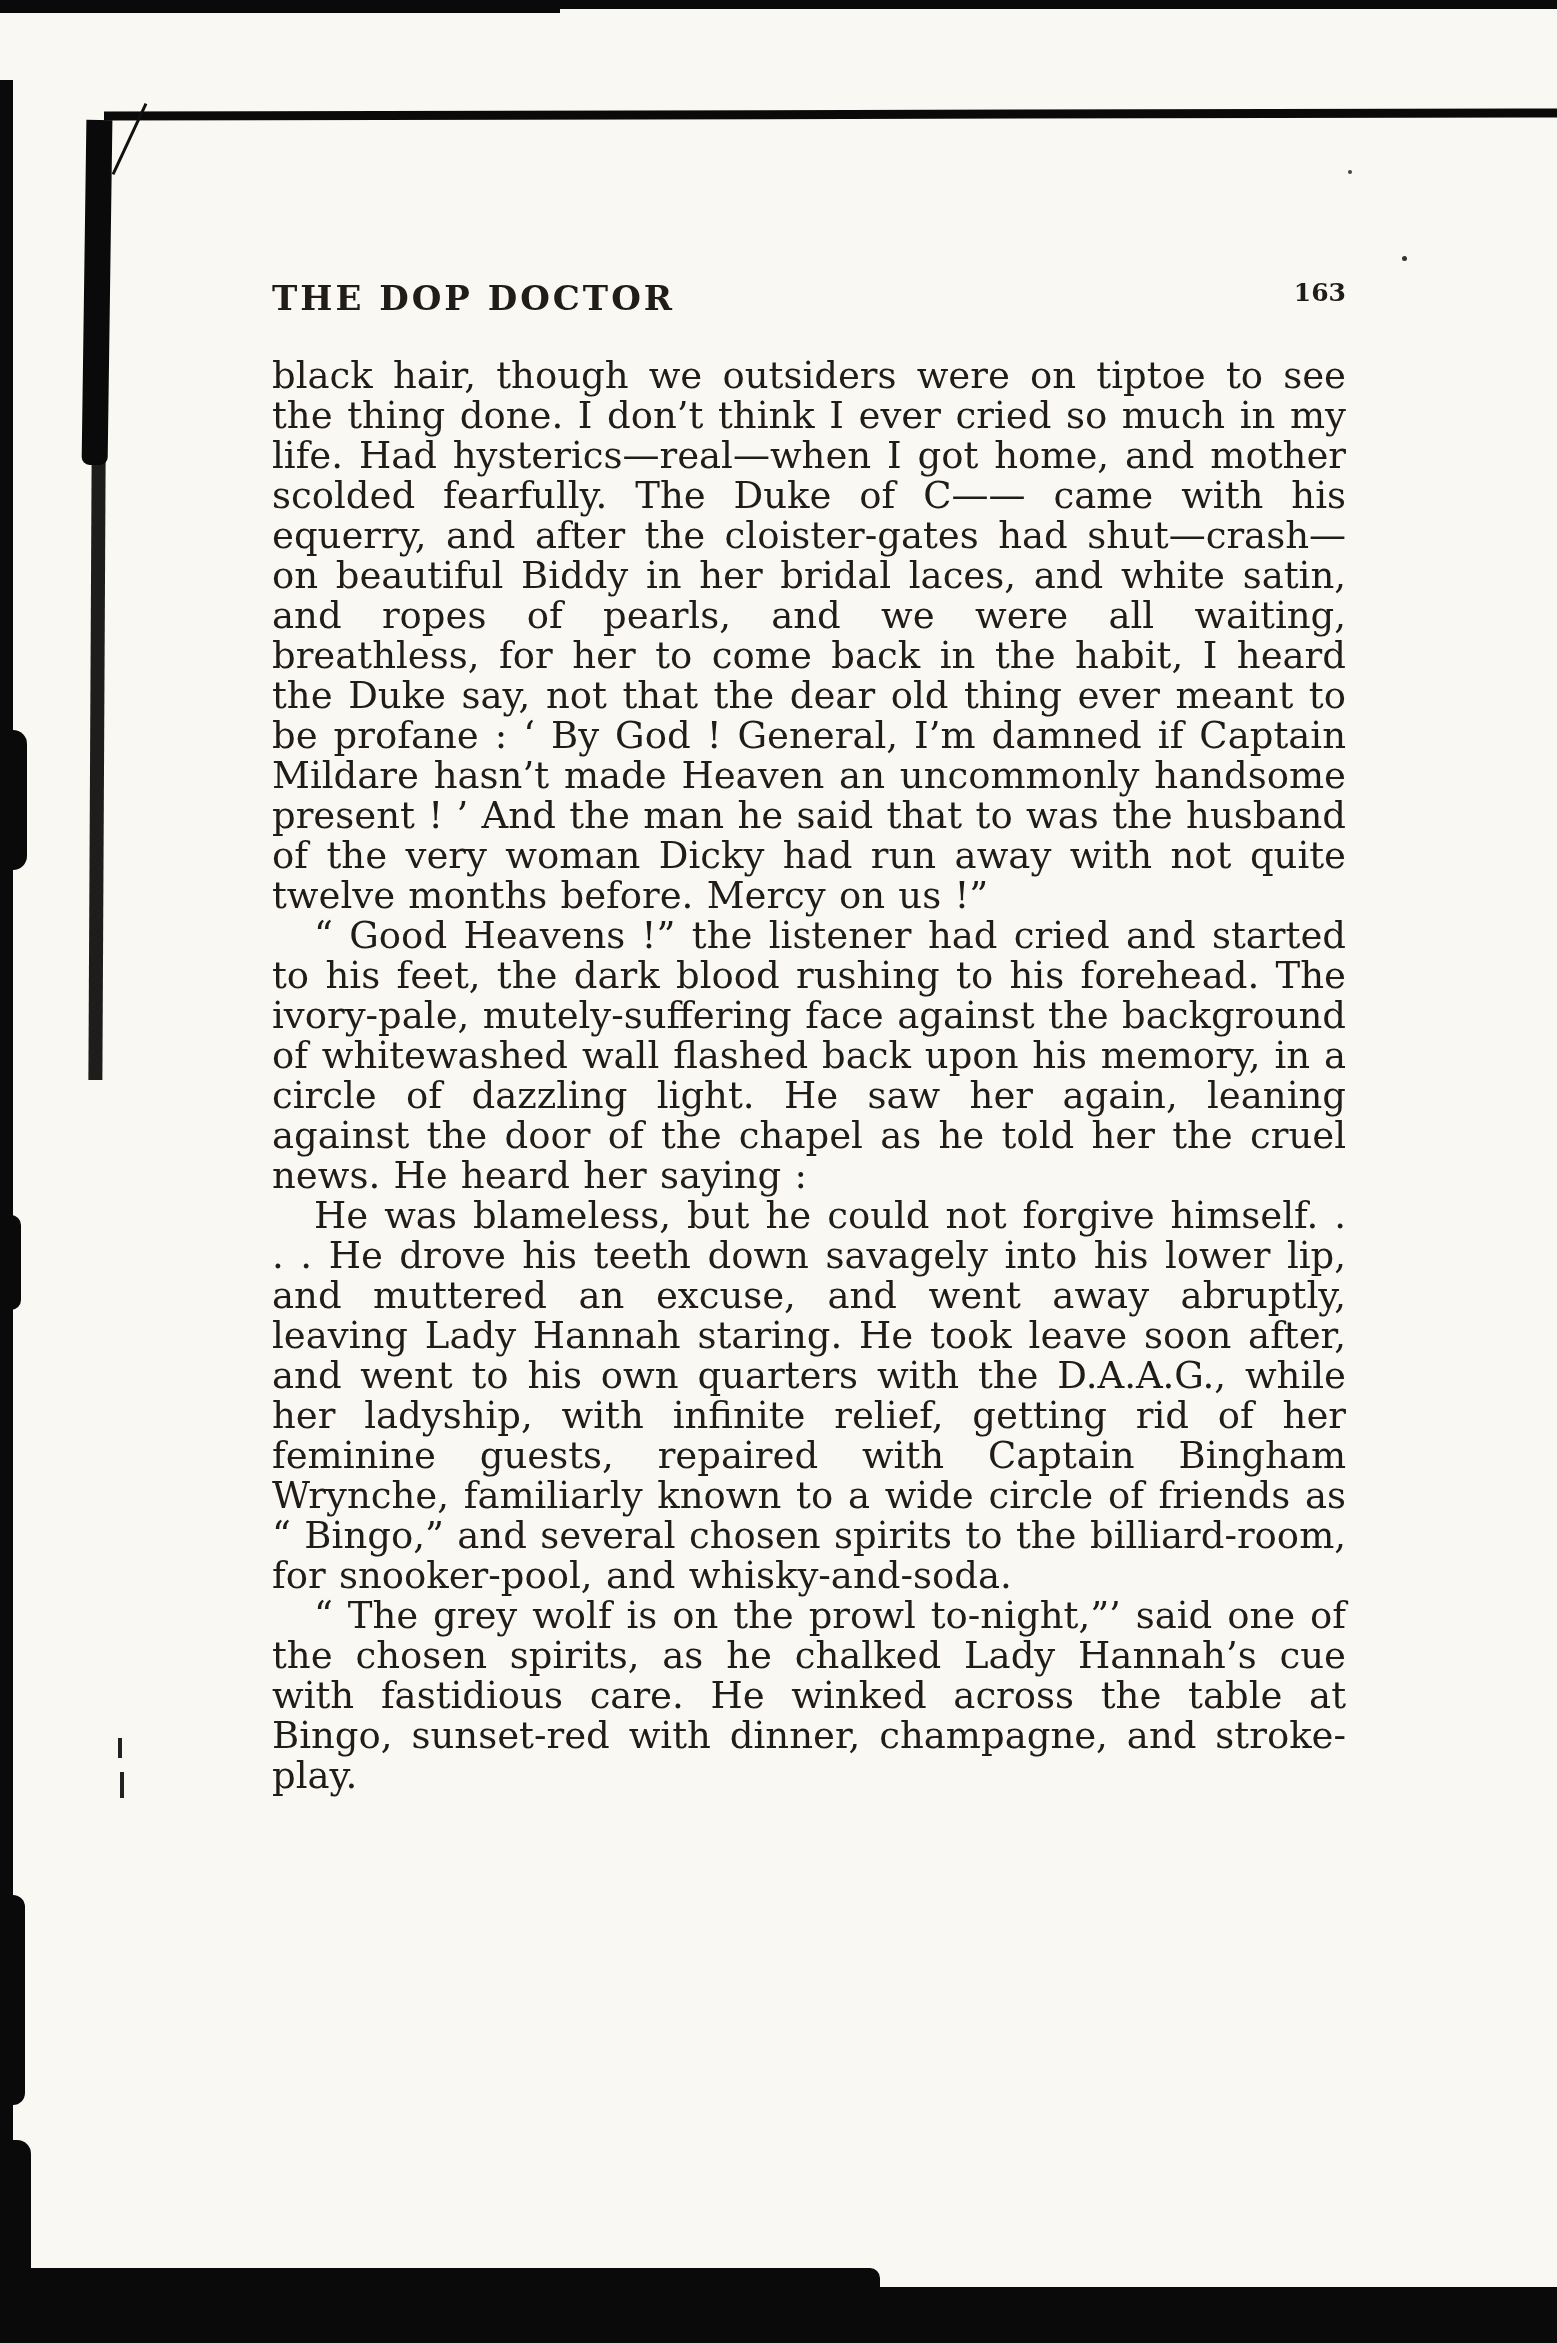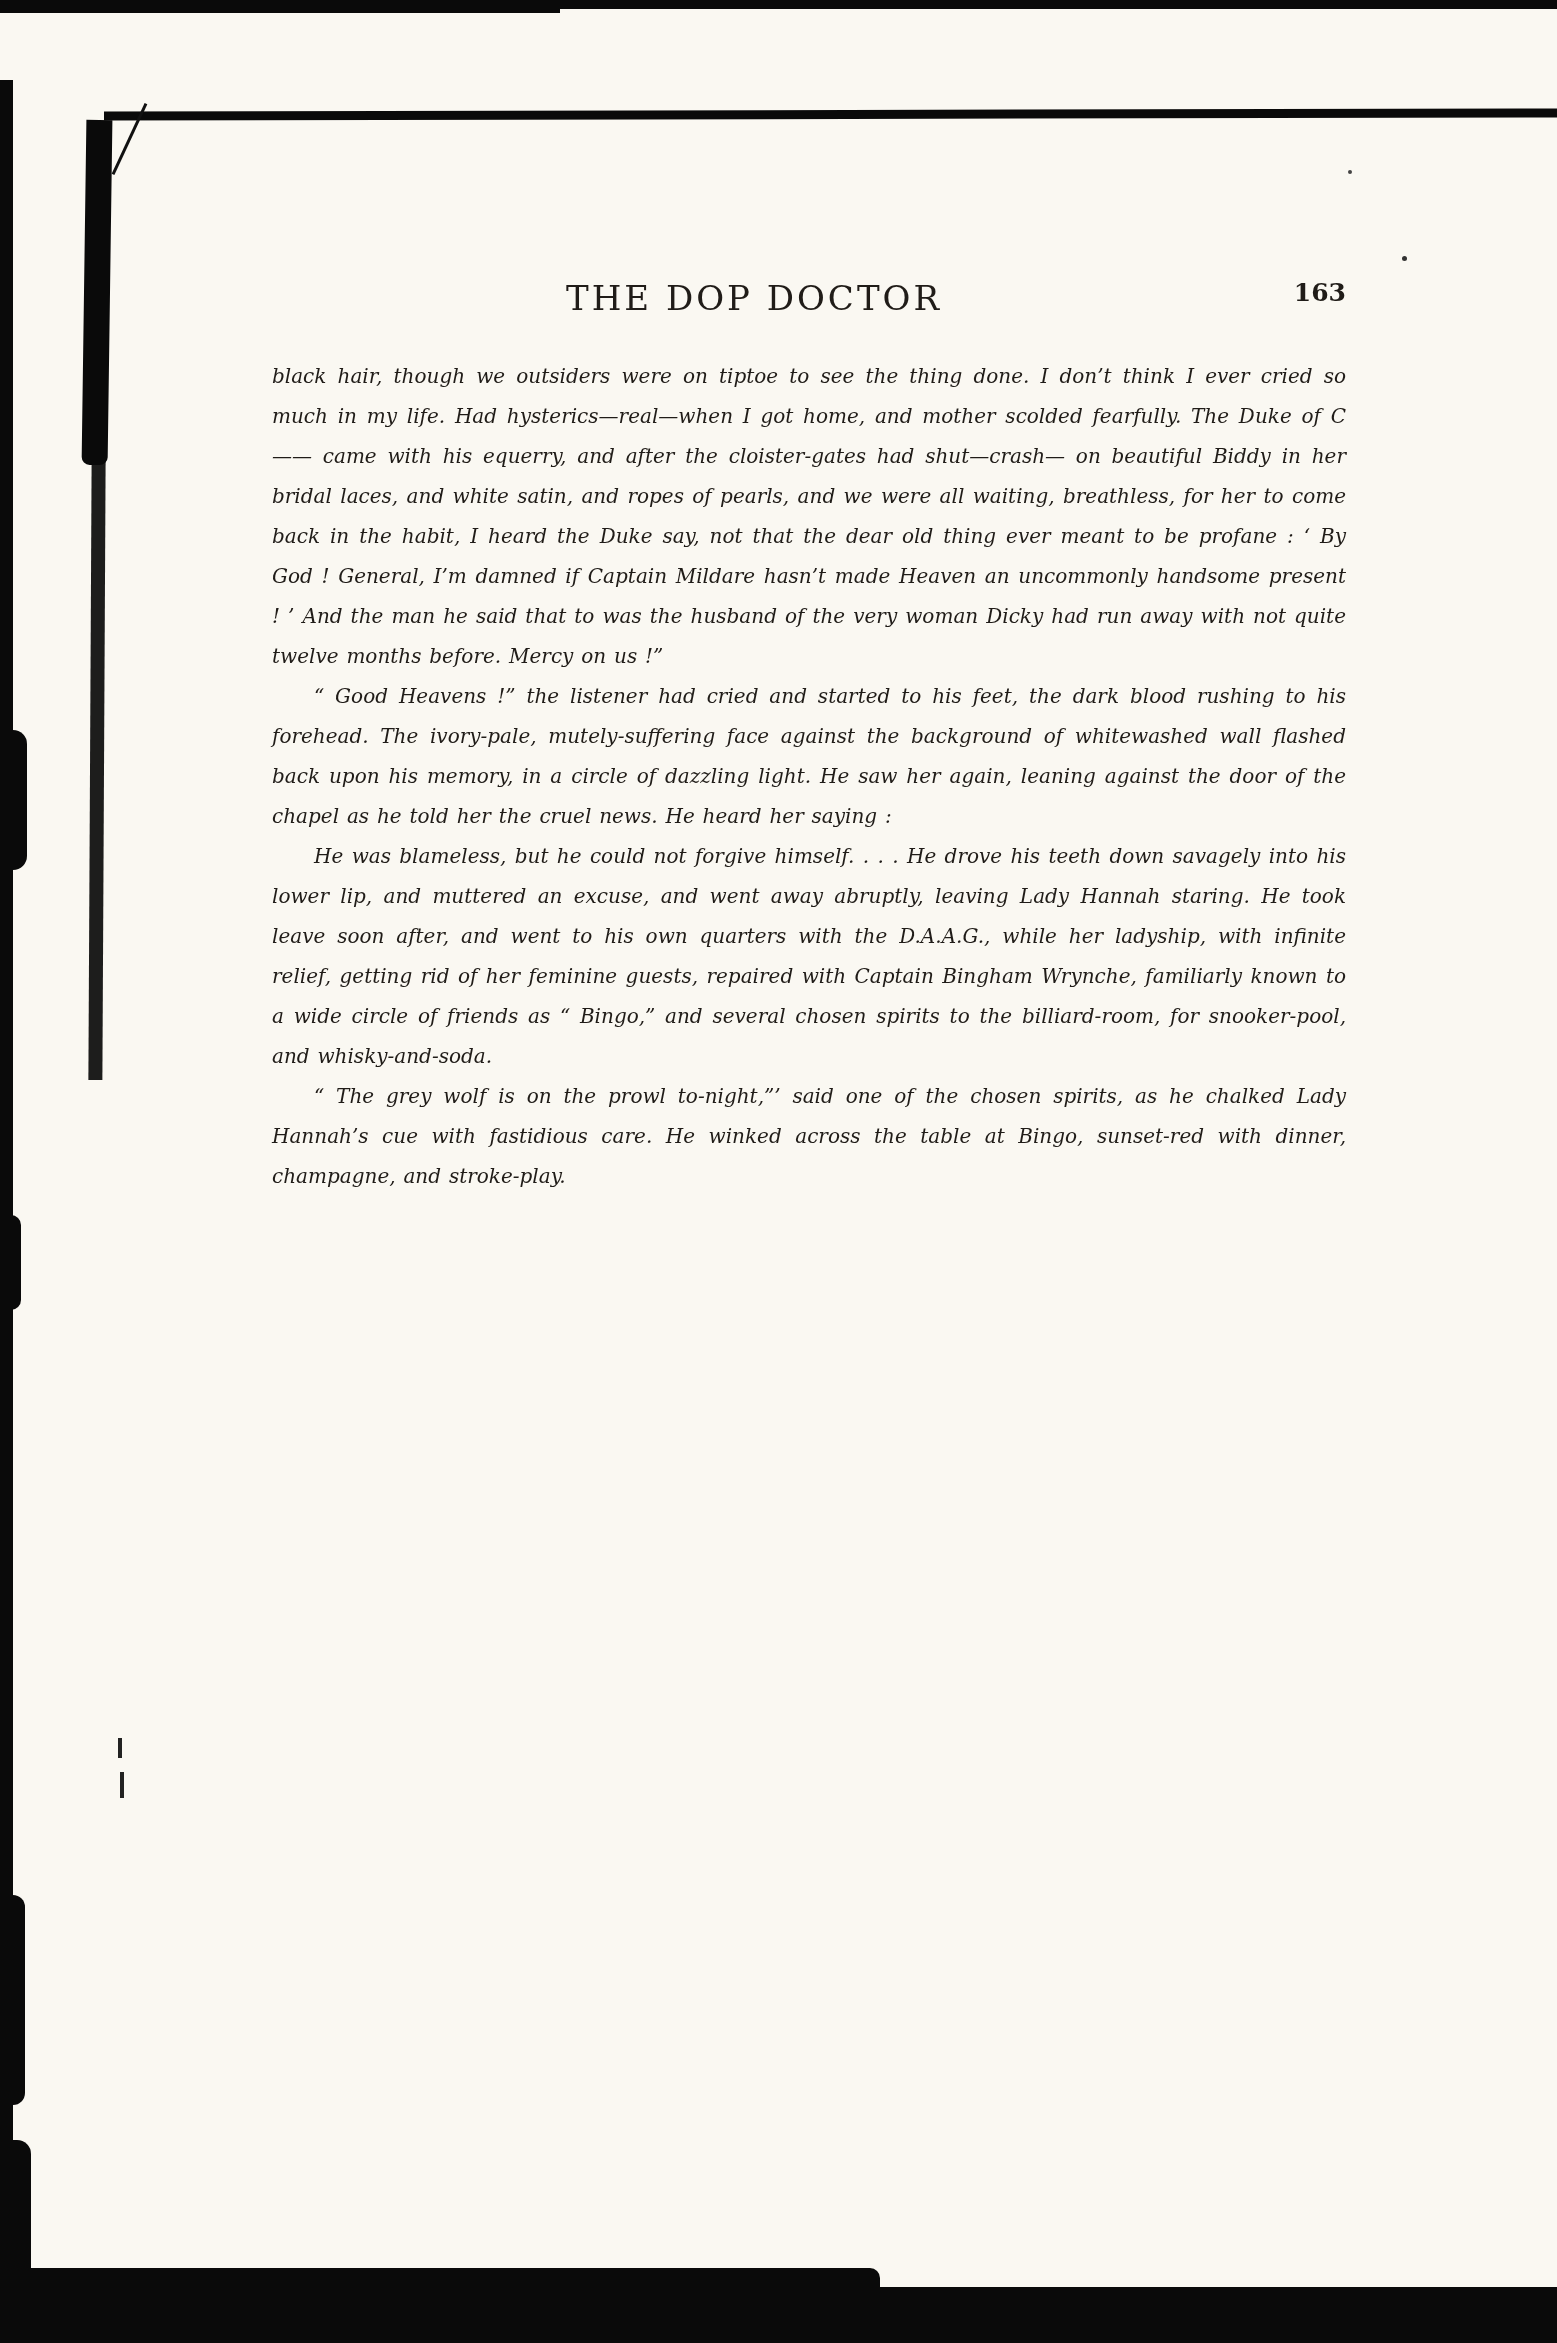--- a/index.html
+++ b/index.html
@@ -51,9 +51,9 @@
     position:absolute;
     left:0;right:110px;
     margin:0;
-    text-align:center;
+    text-align:left;
     font-size:34px;
-    font-weight:normal;
+    font-weight:bold;
     letter-spacing:3px;
     white-space:nowrap;
   }

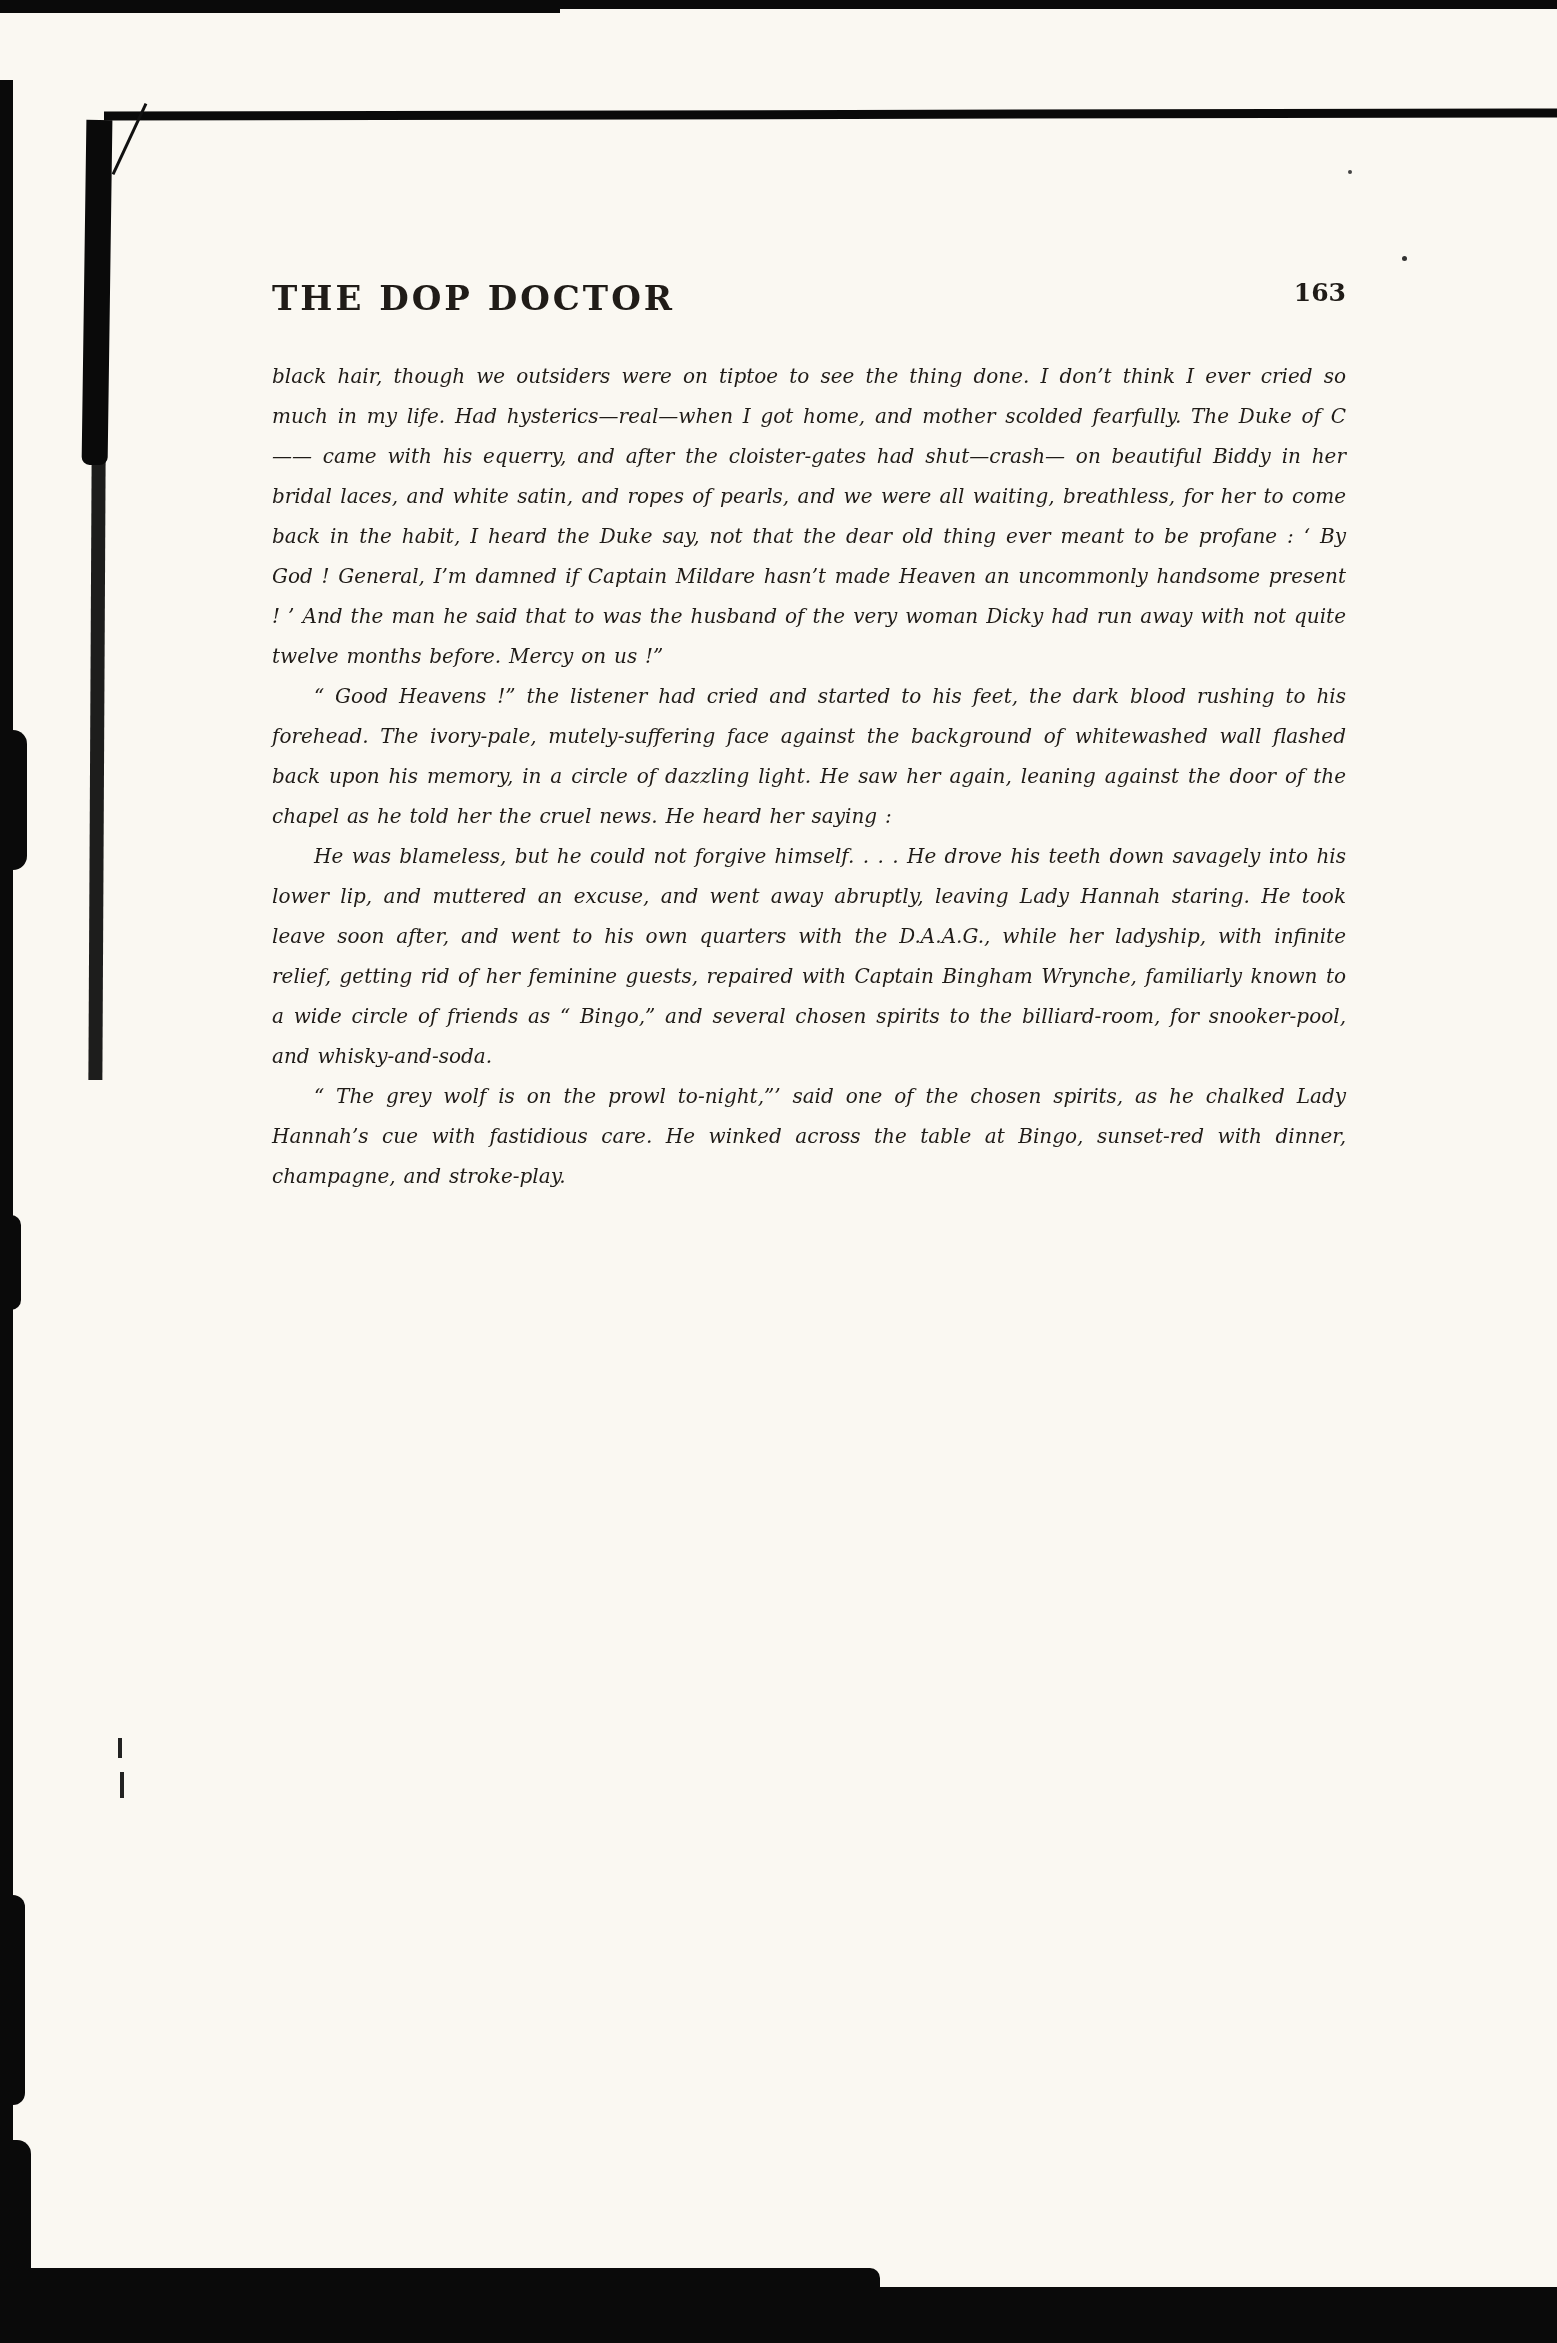--- a/index.html
+++ b/index.html
@@ -65,11 +65,10 @@
   }
   .page-body p{
     margin:0;
-    font-size:20px;
+    font-size:37px;
     line-height:40px;
     text-align:justify;
     word-spacing:1.5px;
-    font-style:italic;
   }
   .page-body p.indent{text-indent:42px;}
 </style>

